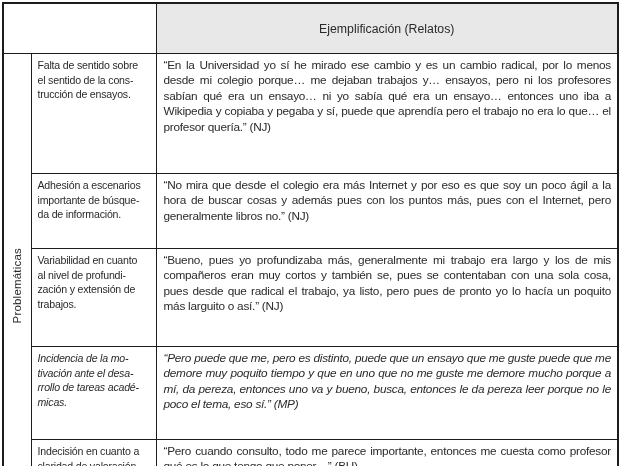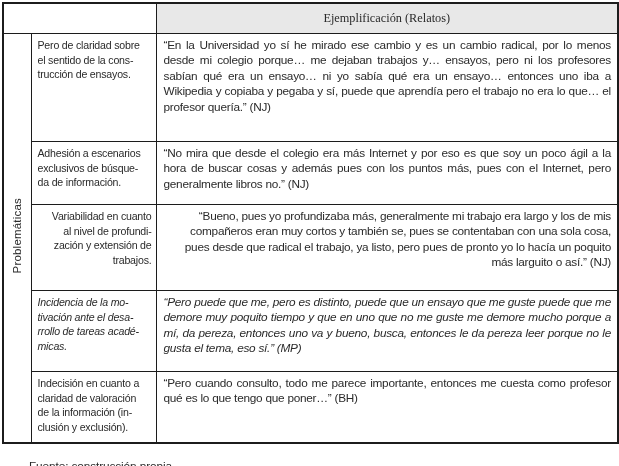--- a/index.html
+++ b/index.html
@@ -35,8 +35,7 @@
     text-align:center;
     vertical-align:middle;
     font-size:12.3px;
-    padding:7px 2px;
-    font-family:Liberation Serif, serif;
+    padding:17px 2px;
   }
   .group-cell{
     vertical-align:middle;

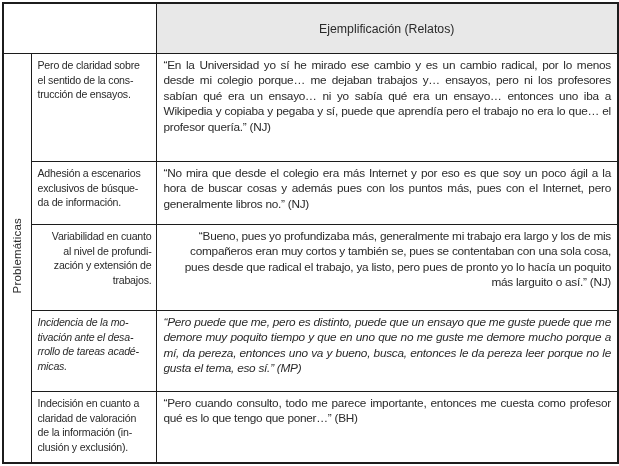--- a/index.html
+++ b/index.html
@@ -95,7 +95,7 @@
       <td rowspan="5" class="group-cell">
         <span class="vert">Problemáticas</span>
       </td>
-      <td class="problem">Pero de claridad sobre
+      <td class="problem">Falta de sentido sobre
 el sentido de la cons-
 trucción de ensayos.</td>
       <td class="quote">“En la Universidad yo sí he mirado ese cambio y es un cambio radical, por lo menos desde mi colegio porque… me dejaban trabajos y… ensayos, pero ni los profesores sabían qué era un ensayo… ni yo sabía qué era un ensayo… entonces uno iba a Wikipedia y copiaba y pegaba y sí, puede que aprendía pero el trabajo no era lo que… el profesor quería.” (NJ)</td>

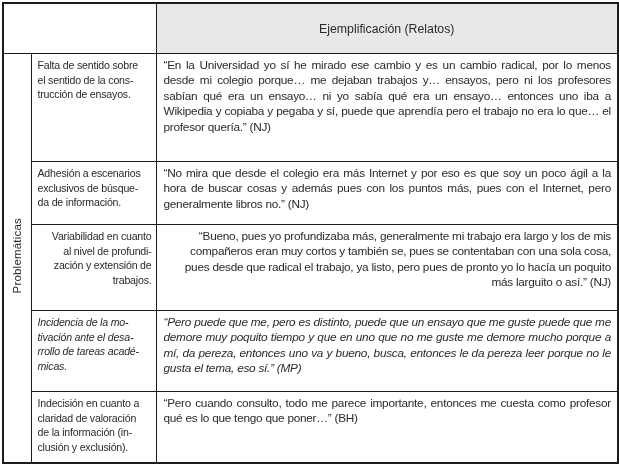--- a/index.html
+++ b/index.html
@@ -61,7 +61,7 @@
     font-size:11.8px;
     line-height:15.4px;
     letter-spacing:-0.25px;
-    padding:4px 6px 4px 7px;
+    padding:4px 6px 16px 7px;
     text-align:justify;
     margin-left:16px;
   }

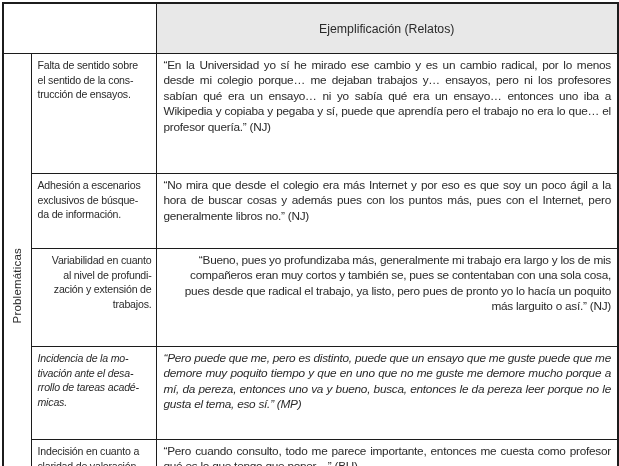--- a/index.html
+++ b/index.html
@@ -102,7 +102,7 @@
     </tr>
     <tr class="r2">
       <td class="problem">Adhesión a escenarios
-exclusivos de búsque-
+importante de búsque-
 da de información.</td>
       <td class="quote">“No mira que desde el colegio era más Internet y por eso es que soy un poco ágil a la hora de buscar cosas y además pues con los puntos más, pues con el Internet, pero generalmente libros no.” (NJ)</td>
     </tr>

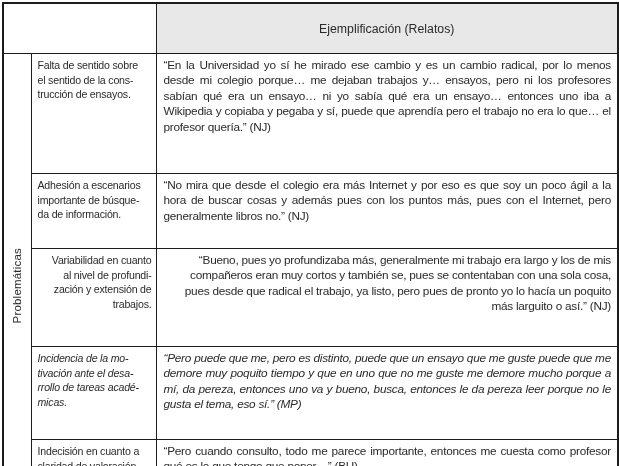--- a/index.html
+++ b/index.html
@@ -67,7 +67,7 @@
   }
   tr.r1 td{height:99px;}
   tr.r2 td{height:54px;}
-  tr.r3 td{height:77px;text-align:right;}
+  tr.r3 td{height:77px;}
   tr.r4 td{height:72px;font-style:italic;}
   tr.r5 td{height:62px;}
   .source{

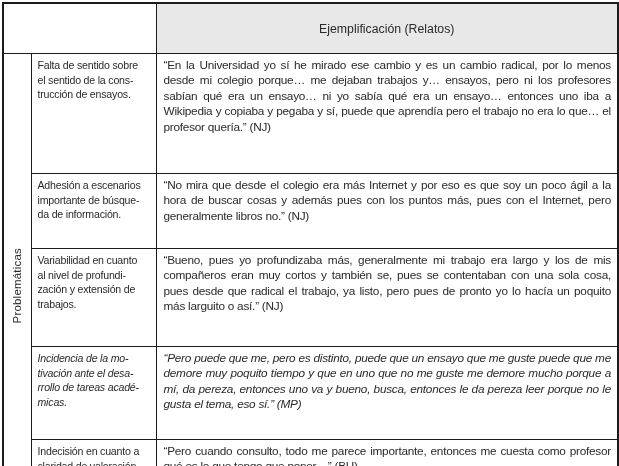--- a/index.html
+++ b/index.html
@@ -118,7 +118,7 @@
 tivación ante el desa-
 rrollo de tareas acadé-
 micas.</td>
-      <td class="quote">“Pero puede que me, pero es distinto, puede que un ensayo que me guste puede que me demore muy poquito tiempo y que en uno que no me guste me demore mucho porque a mí, da pereza, entonces uno va y bueno, busca, entonces le da pereza leer porque no le gusta el tema, eso sí.” (MP)</td>
+      <td class="quote">“Pero puede que me, pero es distinto, puede que un ensayo que me guste puede que me demore muy poquito tiempo y que en uno que no me guste me demore mucho porque a mí, da pereza, entonces uno va y bueno, busca, entonces le da pereza leer porque no le poco el tema, eso sí.” (MP)</td>
     </tr>
     <tr class="r5">
       <td class="problem">Indecisión en cuanto a

